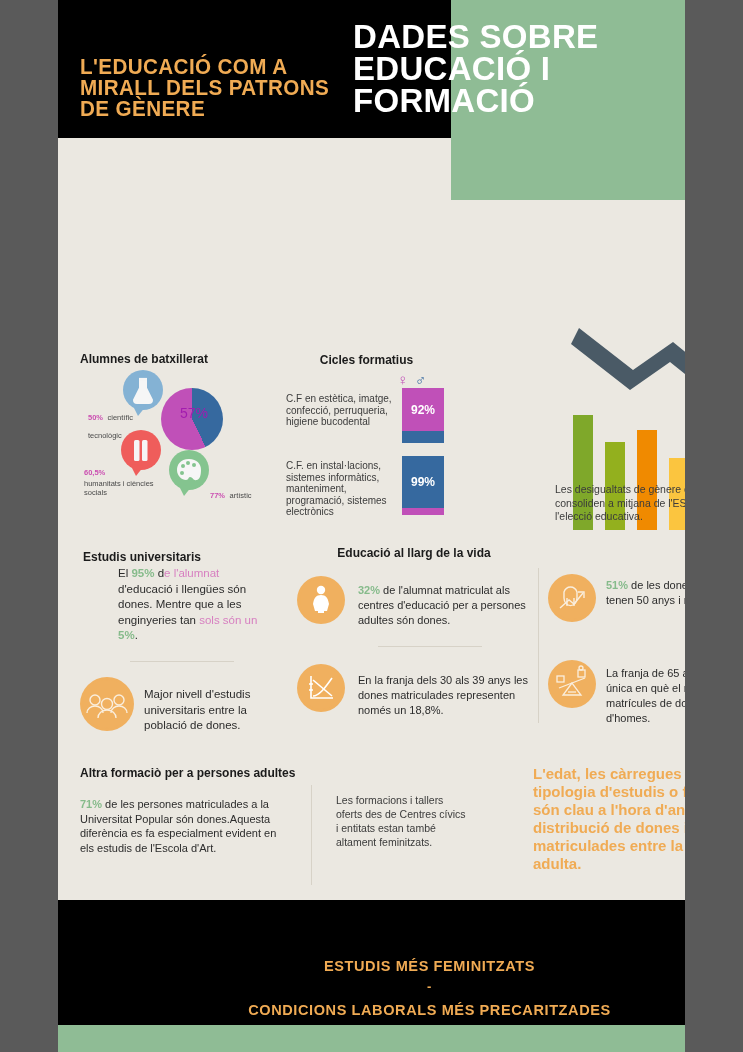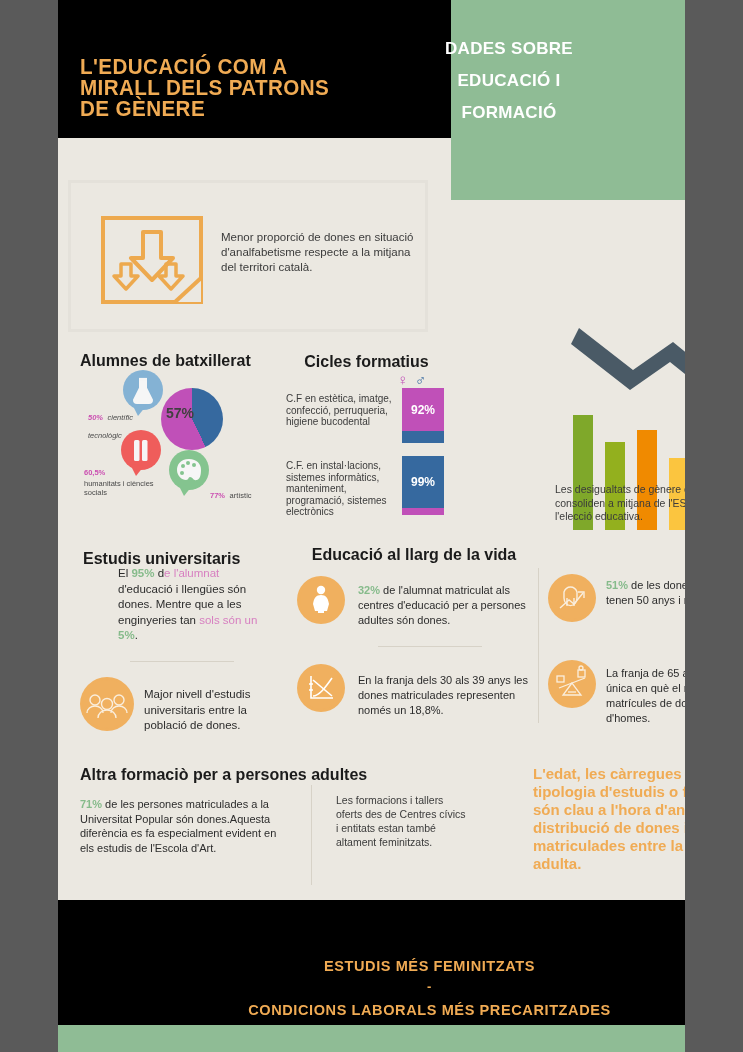--- a/index.html
+++ b/index.html
@@ -29,9 +29,9 @@
     background:#8fbc95;
   }
   .hdr-green-title {
-    position:absolute; right:20px; top:33px; width:312px;
-    color:#fff; font-weight:bold; font-size:17px; line-height:32px;
-    text-align:center; letter-spacing:0.3px; text-transform:uppercase;
+    position:absolute; right:20px; top:21px; width:312px;
+    color:#fff; font-weight:bold; font-size:33px; line-height:32px;
+    text-align:left; letter-spacing:0.3px; text-transform:uppercase;
   }
 
   

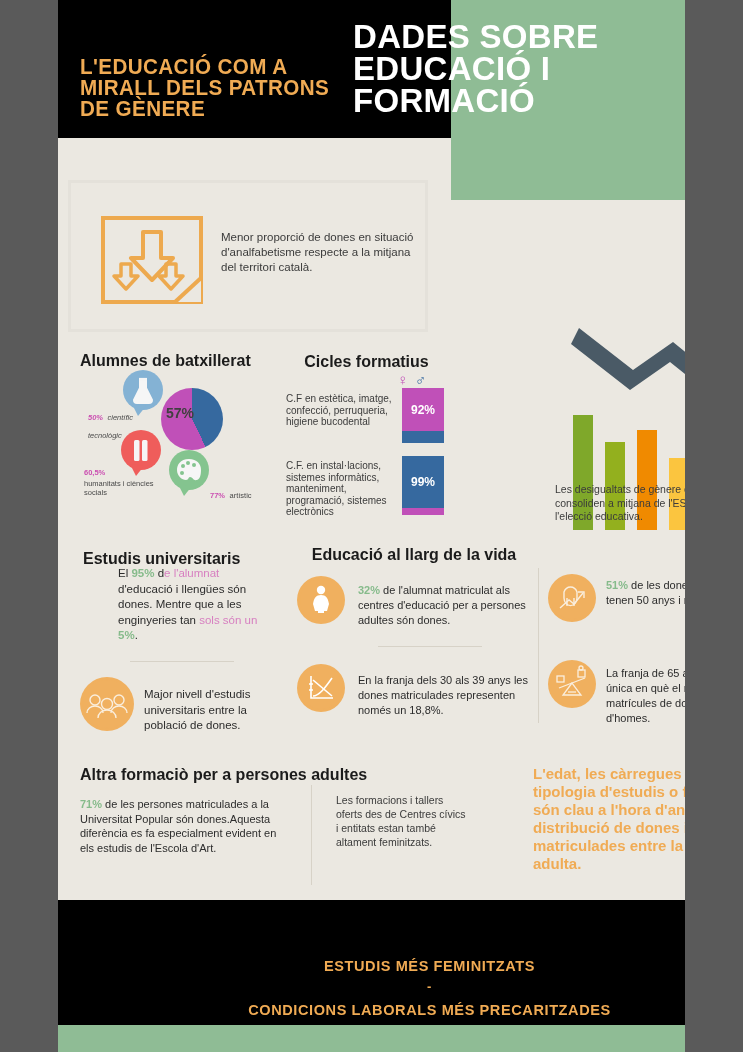--- a/index.html
+++ b/index.html
@@ -132,19 +132,6 @@
     <div>FORMACIÓ</div>
   </div>
 
-  <div class="alfa-box">
-    <div class="alfa-icon">
-      <svg viewBox="0 0 102 88" width="102" height="88">
-        <path d="M2,2 H100 V86 H2 Z" fill="none" stroke="#eda94e" stroke-width="4"></path>
-        <path d="M74,86 L100,62 L100,86 Z" fill="#ebe8e1"></path>
-        <path d="M74,86 L100,62" stroke="#eda94e" stroke-width="4" fill="none"></path>
-        <path d="M42,16 L60,16 L60,42 L72,42 L51,64 L30,42 L42,42 Z" fill="none" stroke="#eda94e" stroke-width="4" stroke-linejoin="round"></path>
-        <path d="M20,48 L30,48 L30,60 L37,60 L25,73 L13,60 L20,60 Z" fill="none" stroke="#eda94e" stroke-width="3.5" stroke-linejoin="round"></path>
-        <path d="M65,48 L75,48 L75,60 L82,60 L70,73 L58,60 L65,60 Z" fill="none" stroke="#eda94e" stroke-width="3.5" stroke-linejoin="round"></path>
-      </svg>
-    </div>
-    <div class="alfa-txt">Menor proporció de dones en situació d'analfabetisme respecte a la mitjana del territori català.</div>
-  </div>
 
   <div class="batx sec-title">Alumnes de batxillerat</div>
 

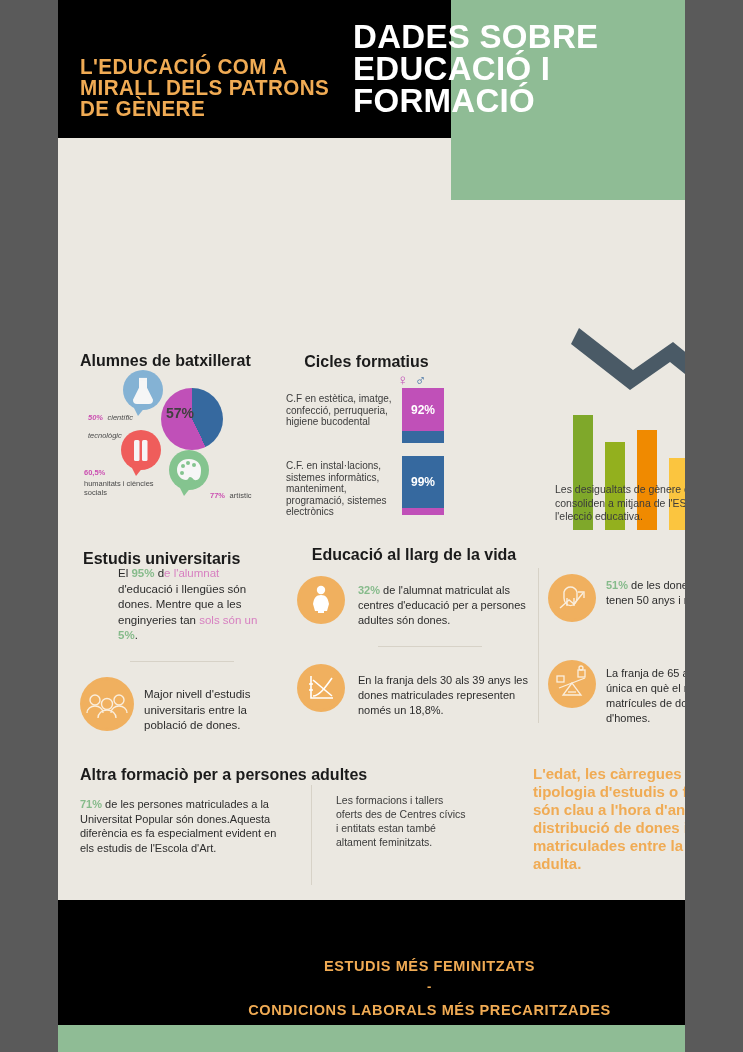--- a/index.html
+++ b/index.html
@@ -48,7 +48,7 @@
   }
 
   
-  .sec-title { font-weight:bold; font-size:16px; color:#1b1b1b; }
+  .sec-title { font-weight:bold; font-size:12px; color:#1b1b1b; }
 
   
   .batx { position:absolute; left:22px; top:352px; width:200px; }

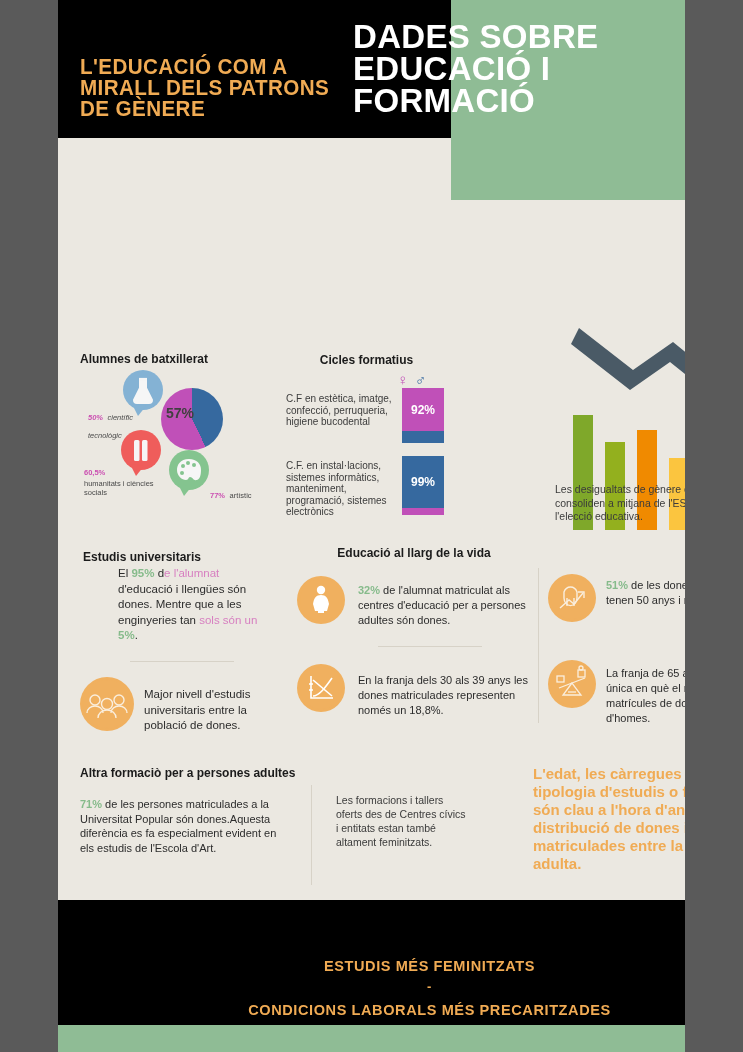--- a/index.html
+++ b/index.html
@@ -145,7 +145,7 @@
       </g>
     </svg>
   </div>
-  <div style="position:absolute;left:30px;top:406px;width:78px;font-style:italic;">
+  <div style="position:absolute;left:30px;top:406px;width:78px;">
     <span class="lbl-pct">50%</span>
     <span class="lbl-txt">científic tecnològic</span>
   </div>

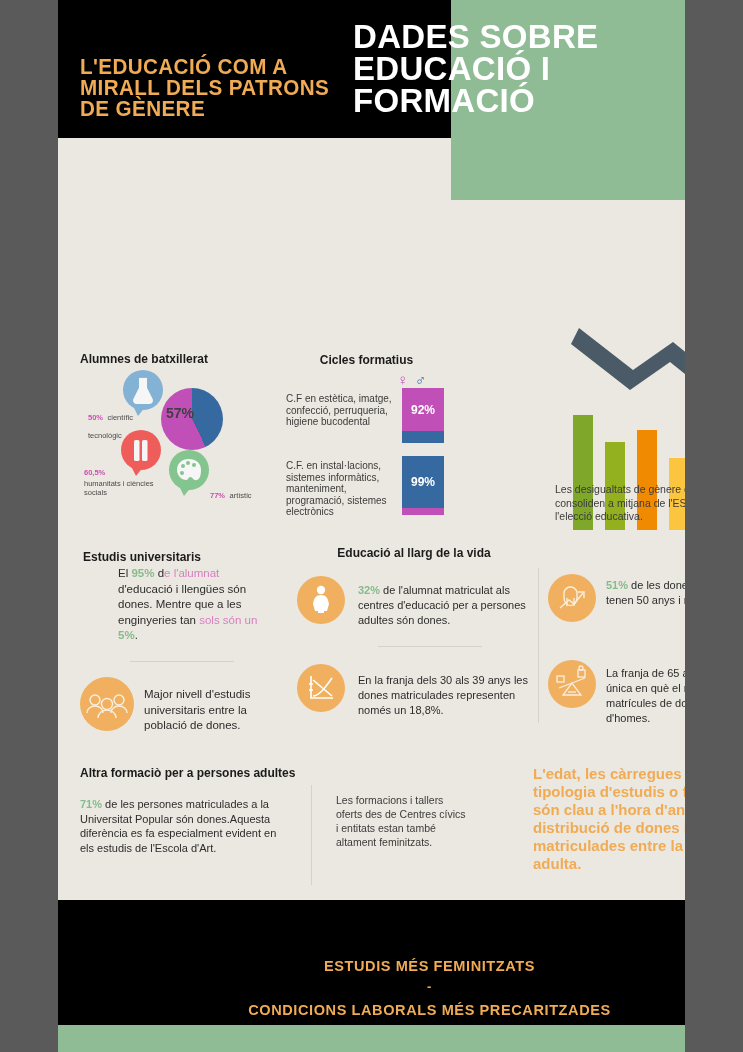--- a/index.html
+++ b/index.html
@@ -62,8 +62,8 @@
     background:conic-gradient(from 0deg, #36699f 0deg 154deg, #c050b8 154deg 360deg);
   }
   .pie-label {
-    position:absolute; left:108px; top:405px; width:42px; text-align:left;
-    color:#404040; font-weight:bold; font-size:14px;
+    position:absolute; left:108px; top:405px; width:42px; text-align:right;
+    color:#a21caf; font-weight:normal; font-size:14px;
   }
   .cf-row-txt { font-size:10px; line-height:11.5px; color:#3b3b3b; }
   .cf-bar { position:absolute; width:42px; }

